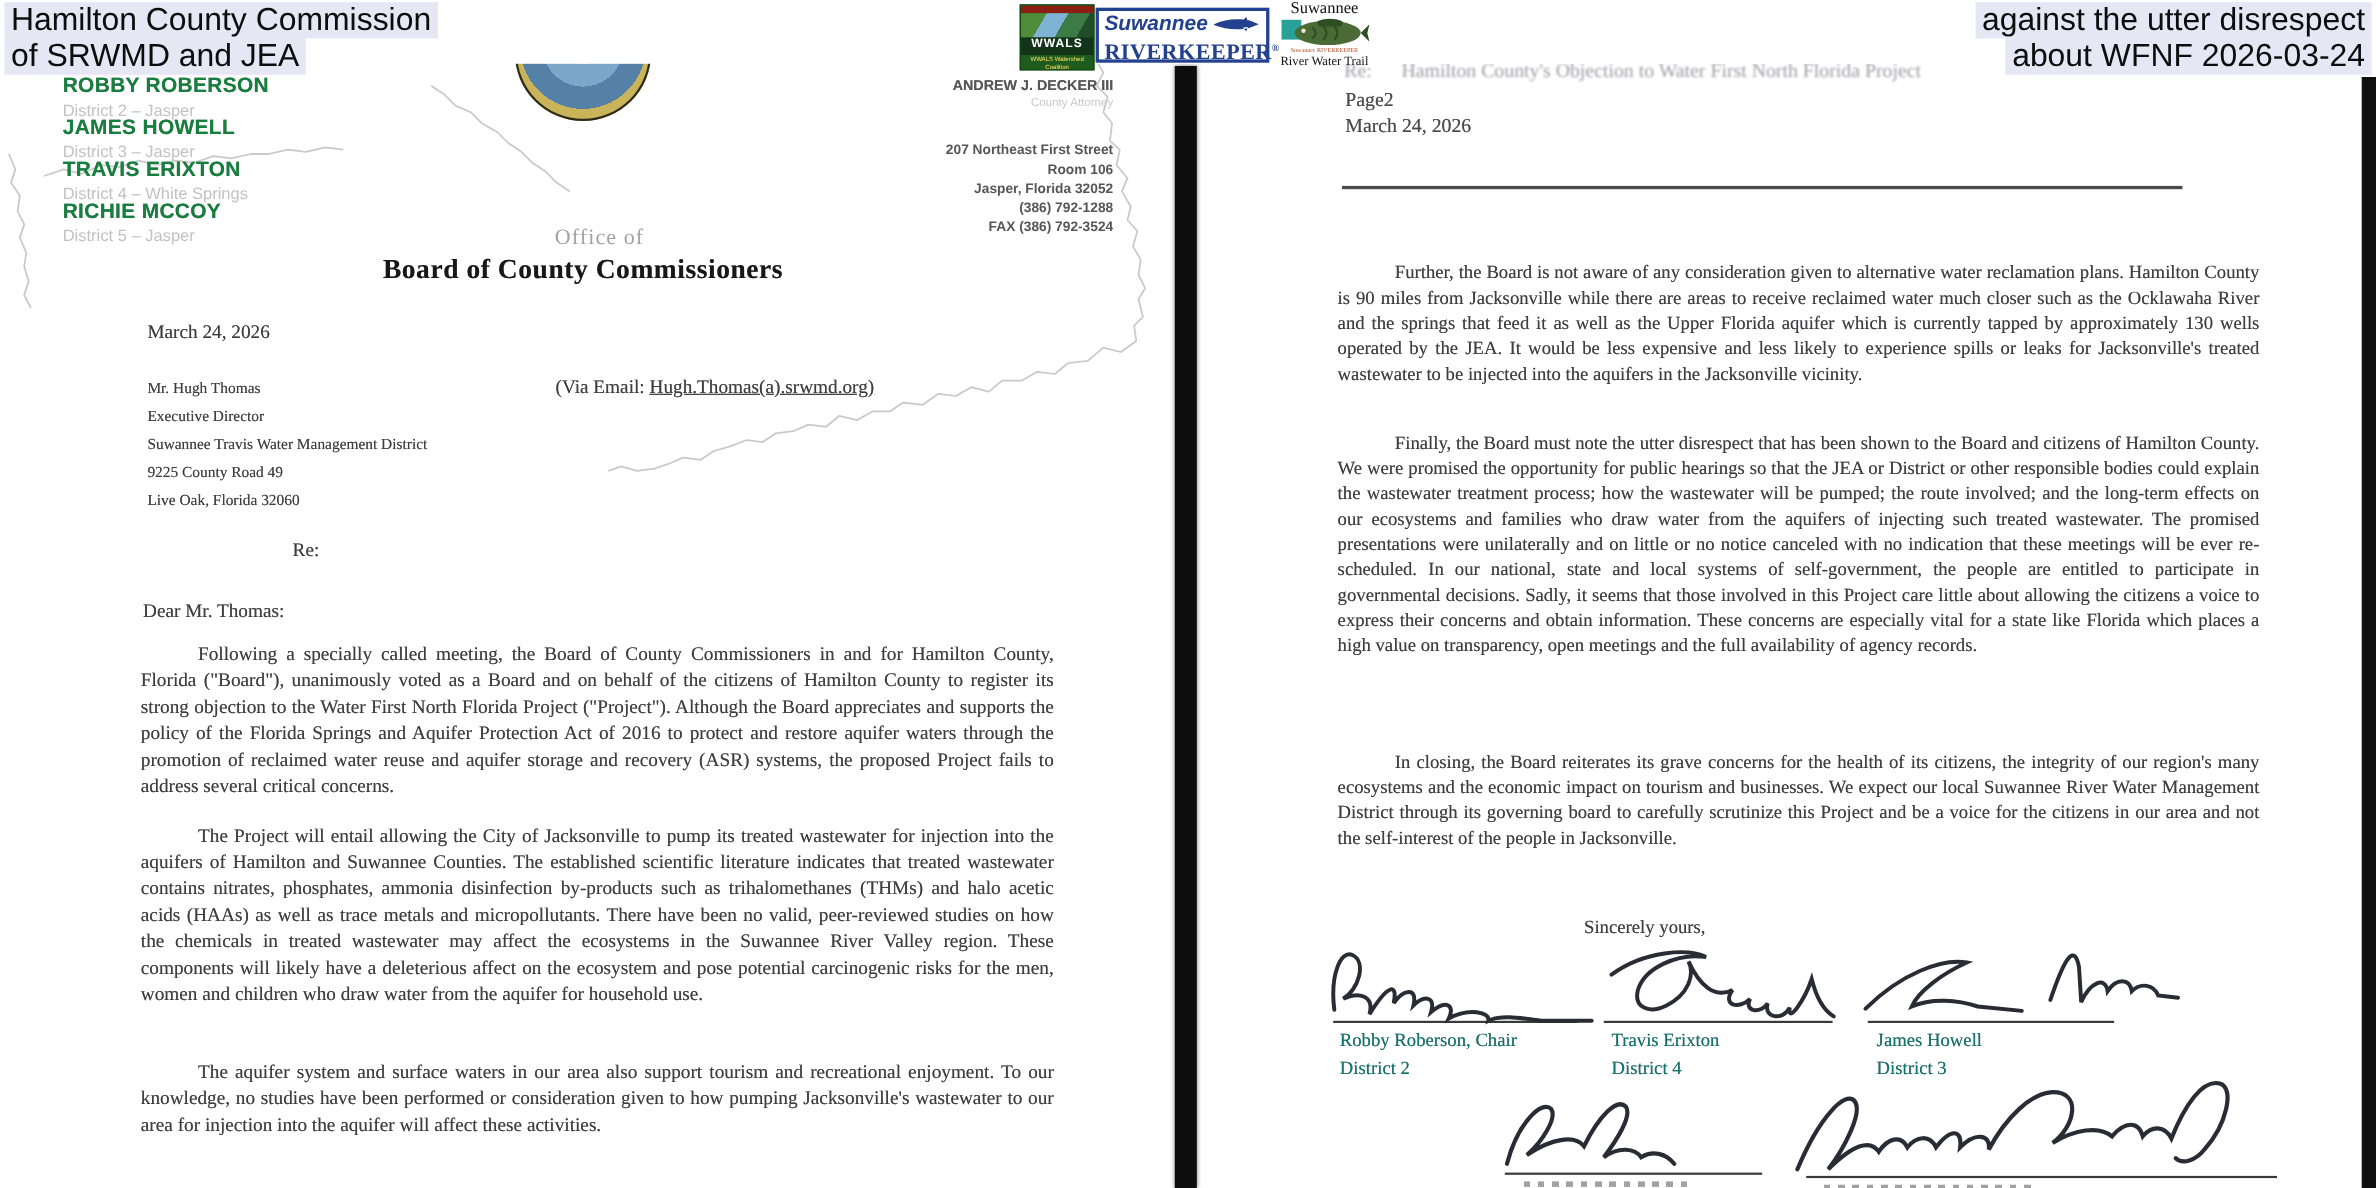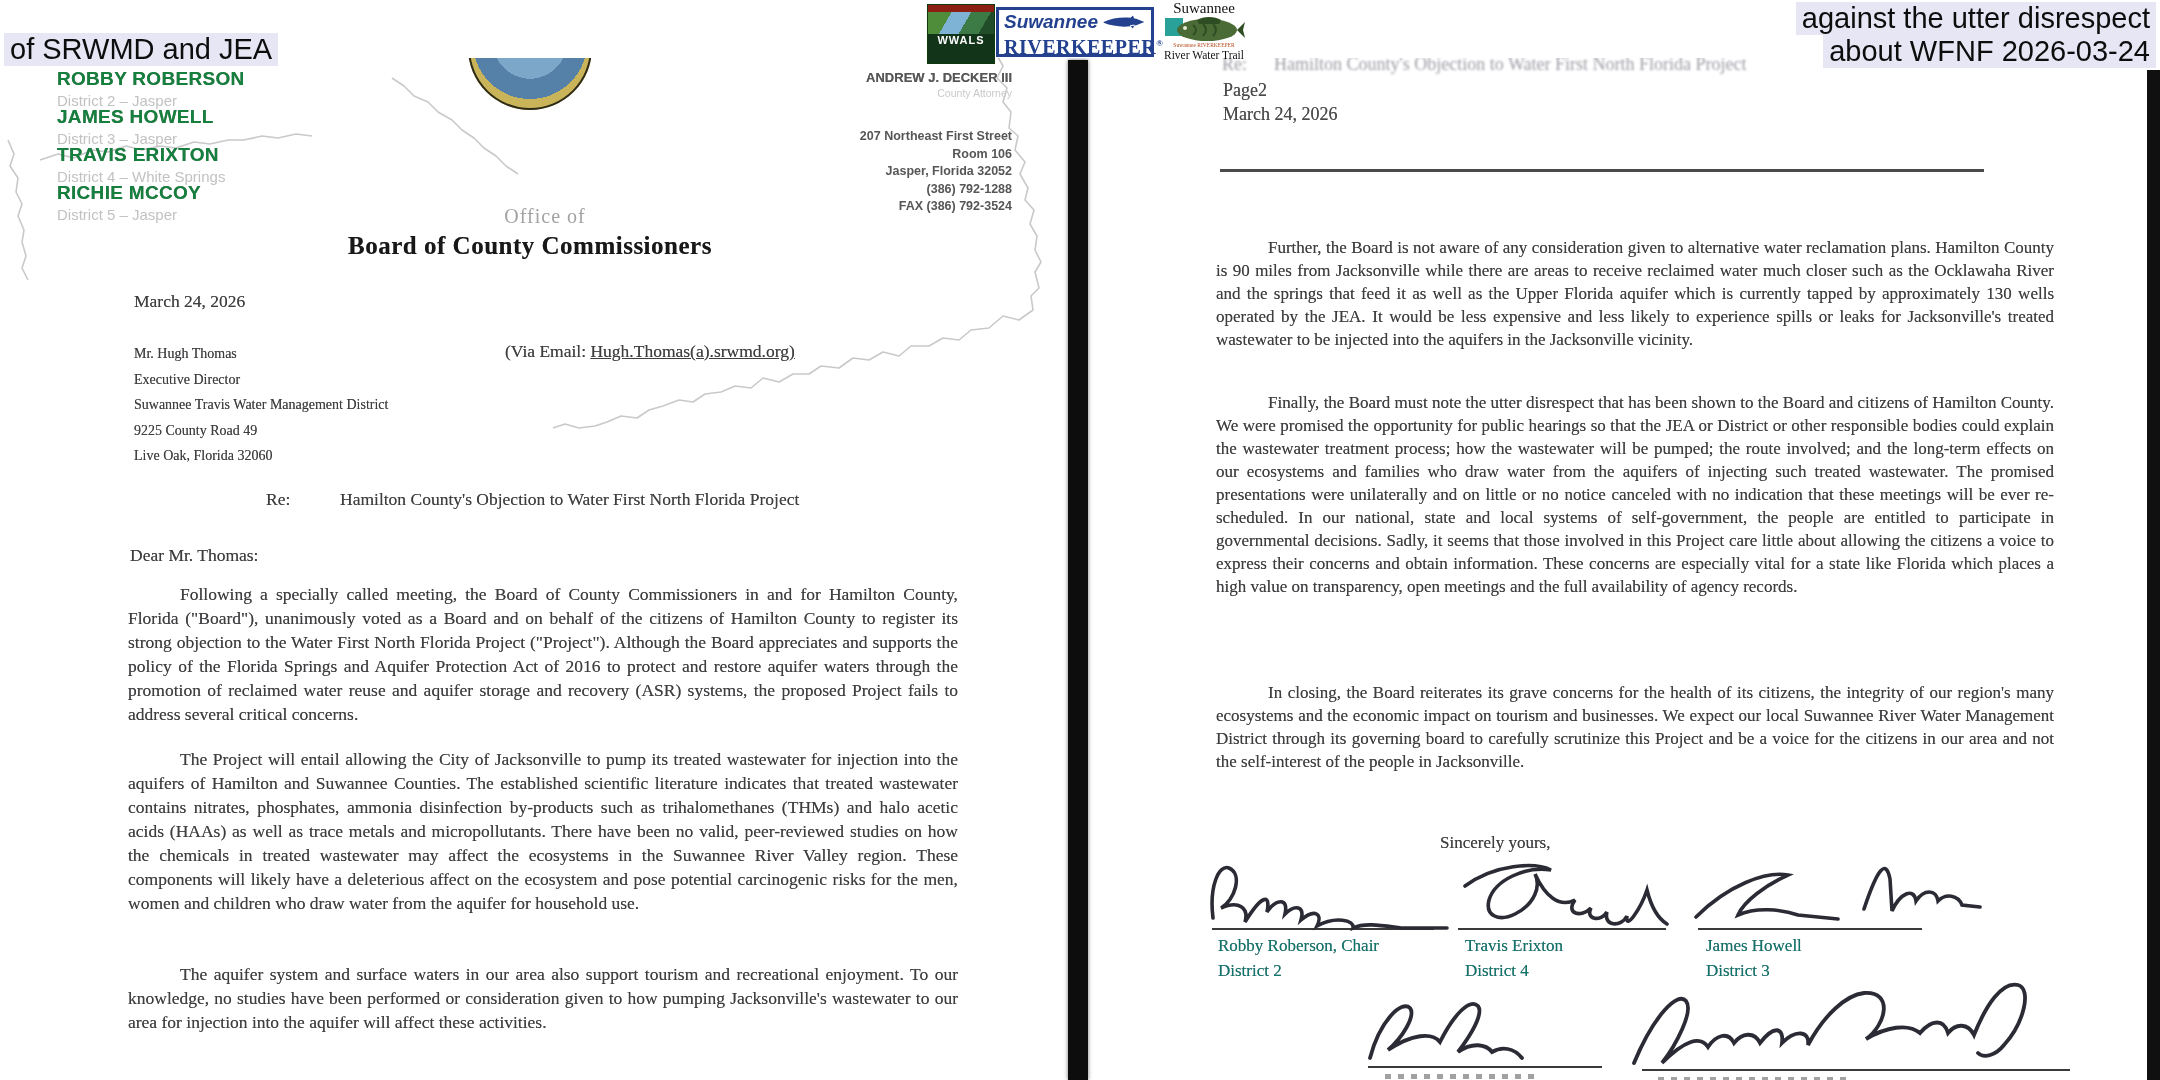--- a/index.html
+++ b/index.html
@@ -191,7 +191,7 @@
 
   <div class="hdr-band"></div>
   <div class="hdr-left">
-    <br>
+    <span class="hl">Hamilton County Commission</span><br>
     <span class="hl">of SRWMD and JEA</span>
   </div>
   <div class="hdr-right">

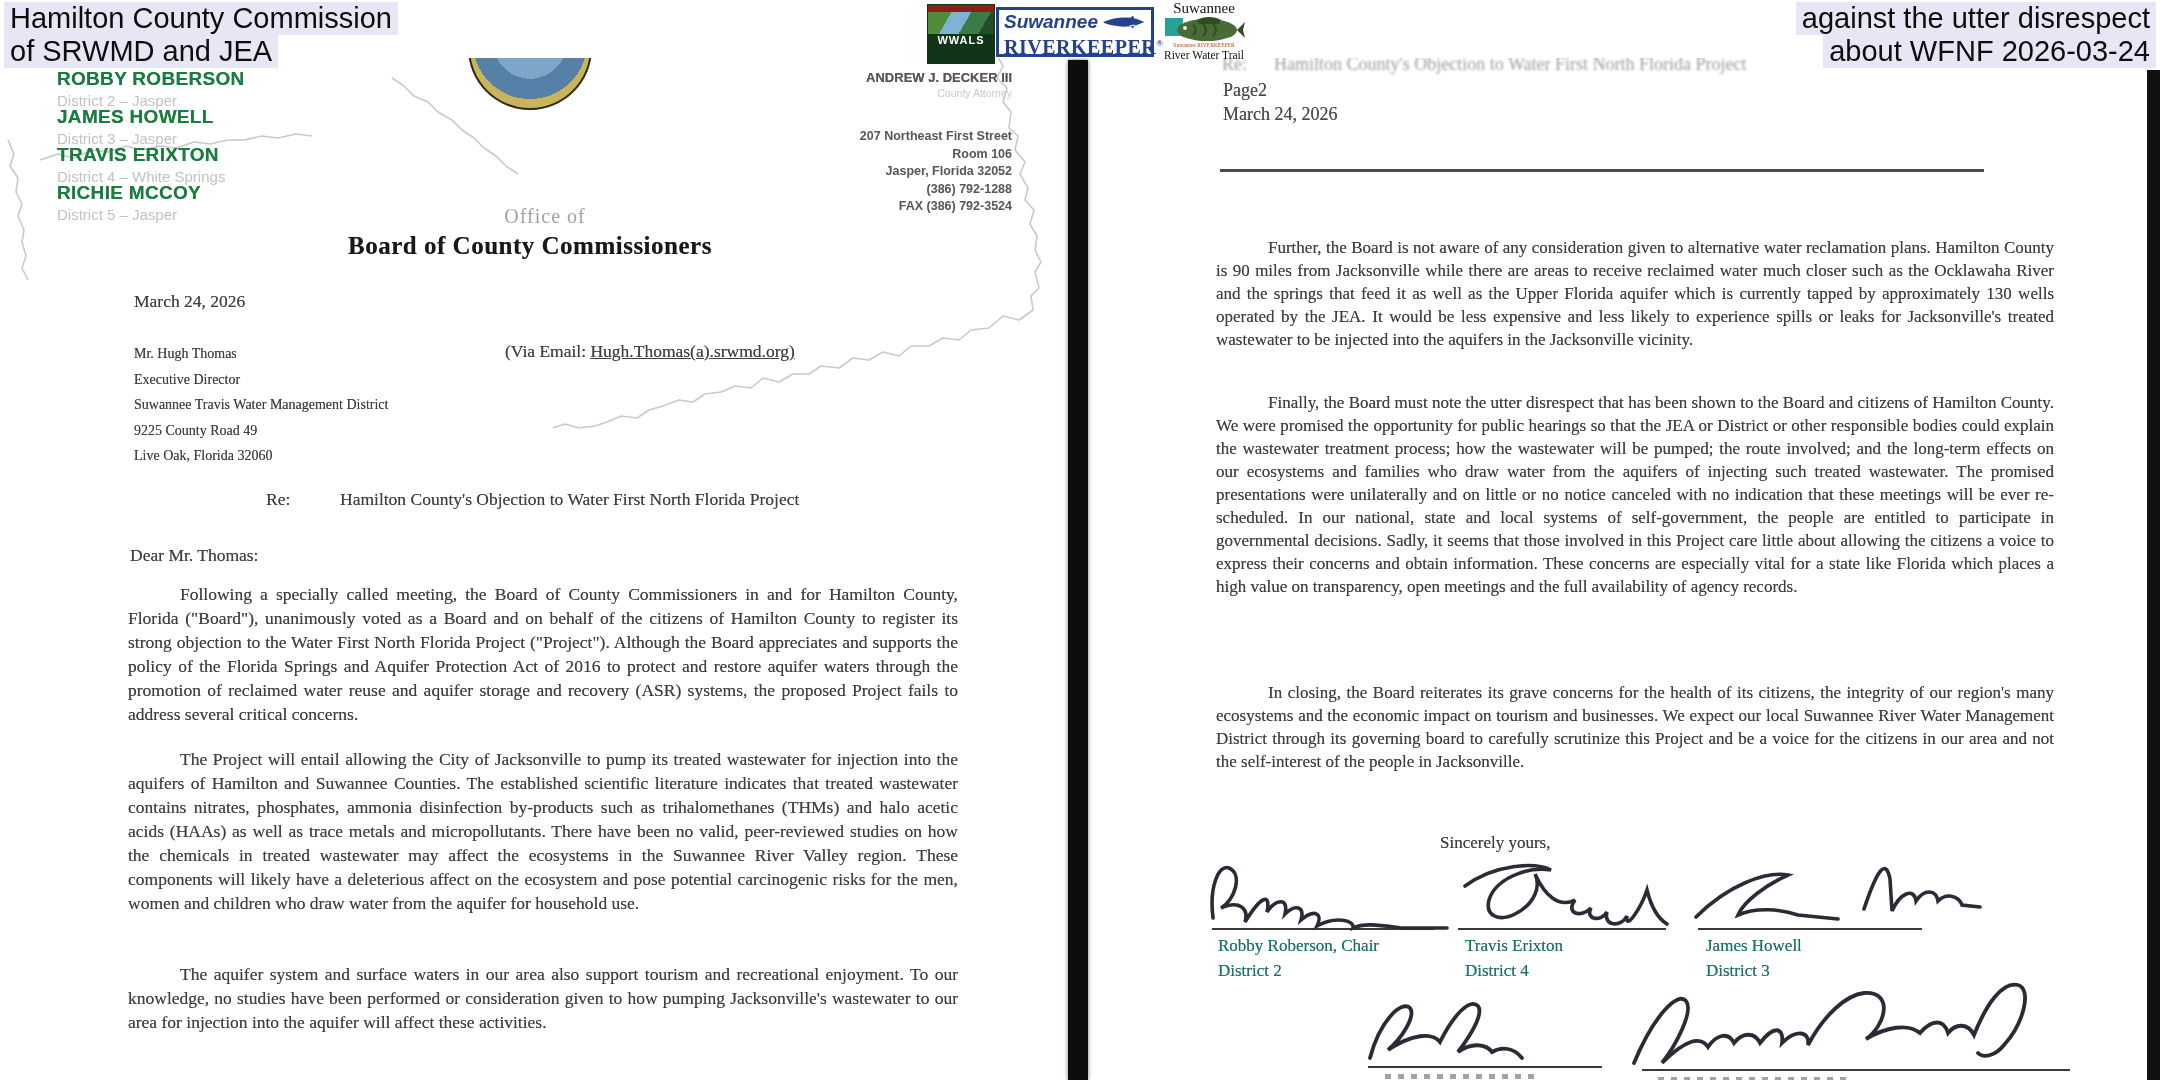--- a/index.html
+++ b/index.html
@@ -18,7 +18,7 @@
               background:#1e6b1e;border:1px solid #0e3a0e;font-family:"Liberation Sans",sans-serif;overflow:hidden;}
   .ww-top{height:7px;background:#8b1f14;color:#ffd94d;font-size:5px;line-height:7px;text-align:center;overflow:hidden;}
   .ww-mid{height:22px;background:linear-gradient(120deg,#4f8d3a 0 30%,#7fb3d5 30% 55%,#3c7a46 55% 80%,#214d28 80%);}
-  .ww-band{height:29px;background:#12351a;color:#ffffff;font-weight:bold;font-size:11px;line-height:13px;text-align:center;letter-spacing:1px;}
+  .ww-band{height:16px;background:#12351a;color:#ffffff;font-weight:bold;font-size:11px;line-height:13px;text-align:center;letter-spacing:1px;}
   .ww-bot{height:16px;background:#1d5c1d;color:#ffe066;font-size:5.5px;line-height:8px;text-align:center;overflow:hidden;}
   .logo-rk{position:absolute;left:996px;top:7px;width:158px;height:50px;z-index:7;background:#ffffff;
            border:3px solid #23418f;box-sizing:border-box;padding:1px 5px;}

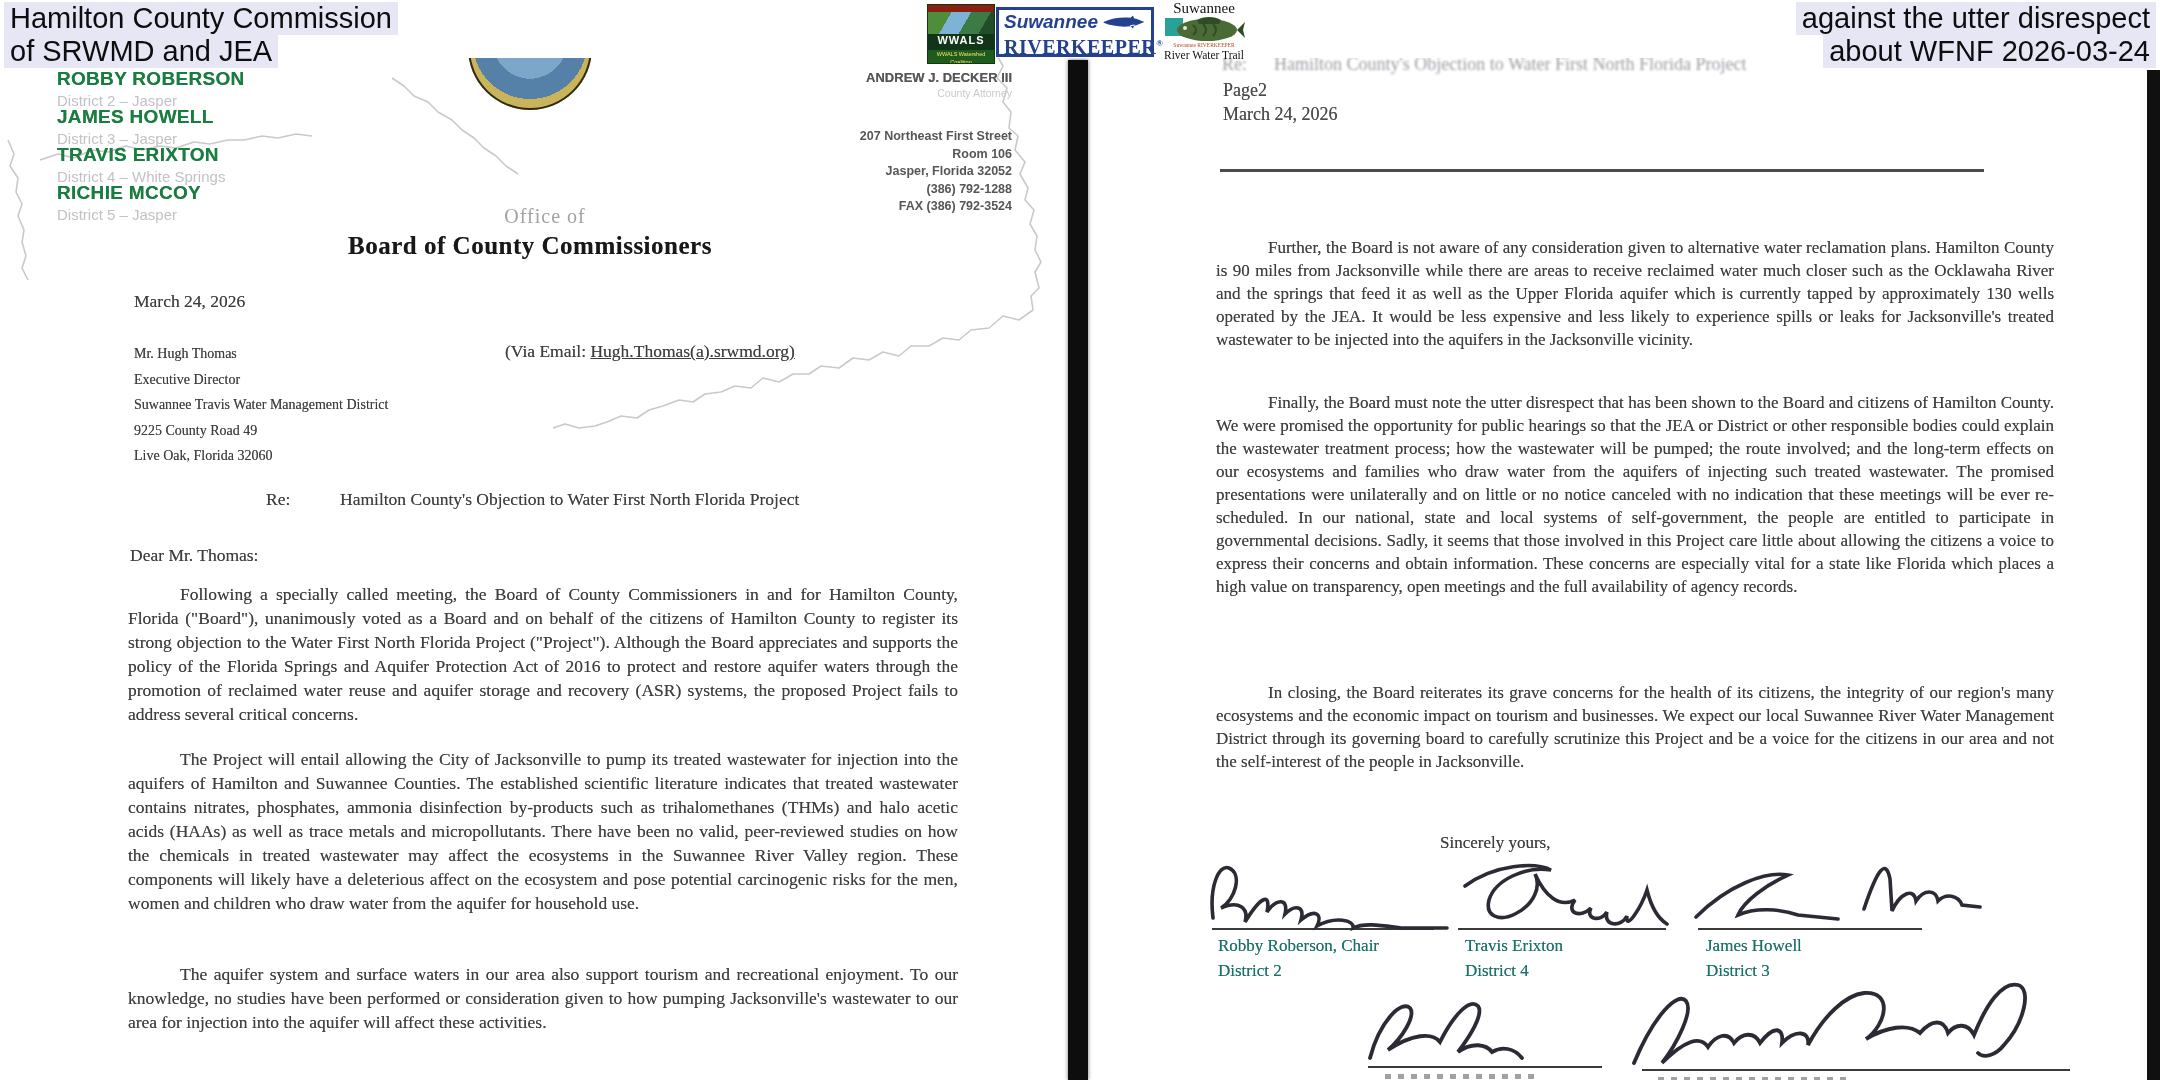--- a/index.html
+++ b/index.html
@@ -138,7 +138,6 @@
   <div class="via-email scan"><span>(Via Email: </span><span class="via-link">Hugh.Thomas(a).srwmd.org)</span></div>
 
   <div class="re-label scan">Re:</div>
-  <div class="re-text scan">Hamilton County's Objection to Water First North Florida Project</div>
   <div class="salutation scan">Dear Mr. Thomas:</div>
 
   <div class="para scan" style="top:582px">Following a specially called meeting, the Board of County Commissioners in and for Hamilton County, Florida ("Board"), unanimously voted as a Board and on behalf of the citizens of Hamilton County to register its strong objection to the Water First North Florida Project ("Project").  Although the Board appreciates and supports the policy of the Florida Springs and Aquifer Protection Act of 2016 to protect and restore aquifer waters through the promotion of reclaimed water reuse and aquifer storage and recovery (ASR) systems, the proposed Project fails to address several critical concerns.</div>

